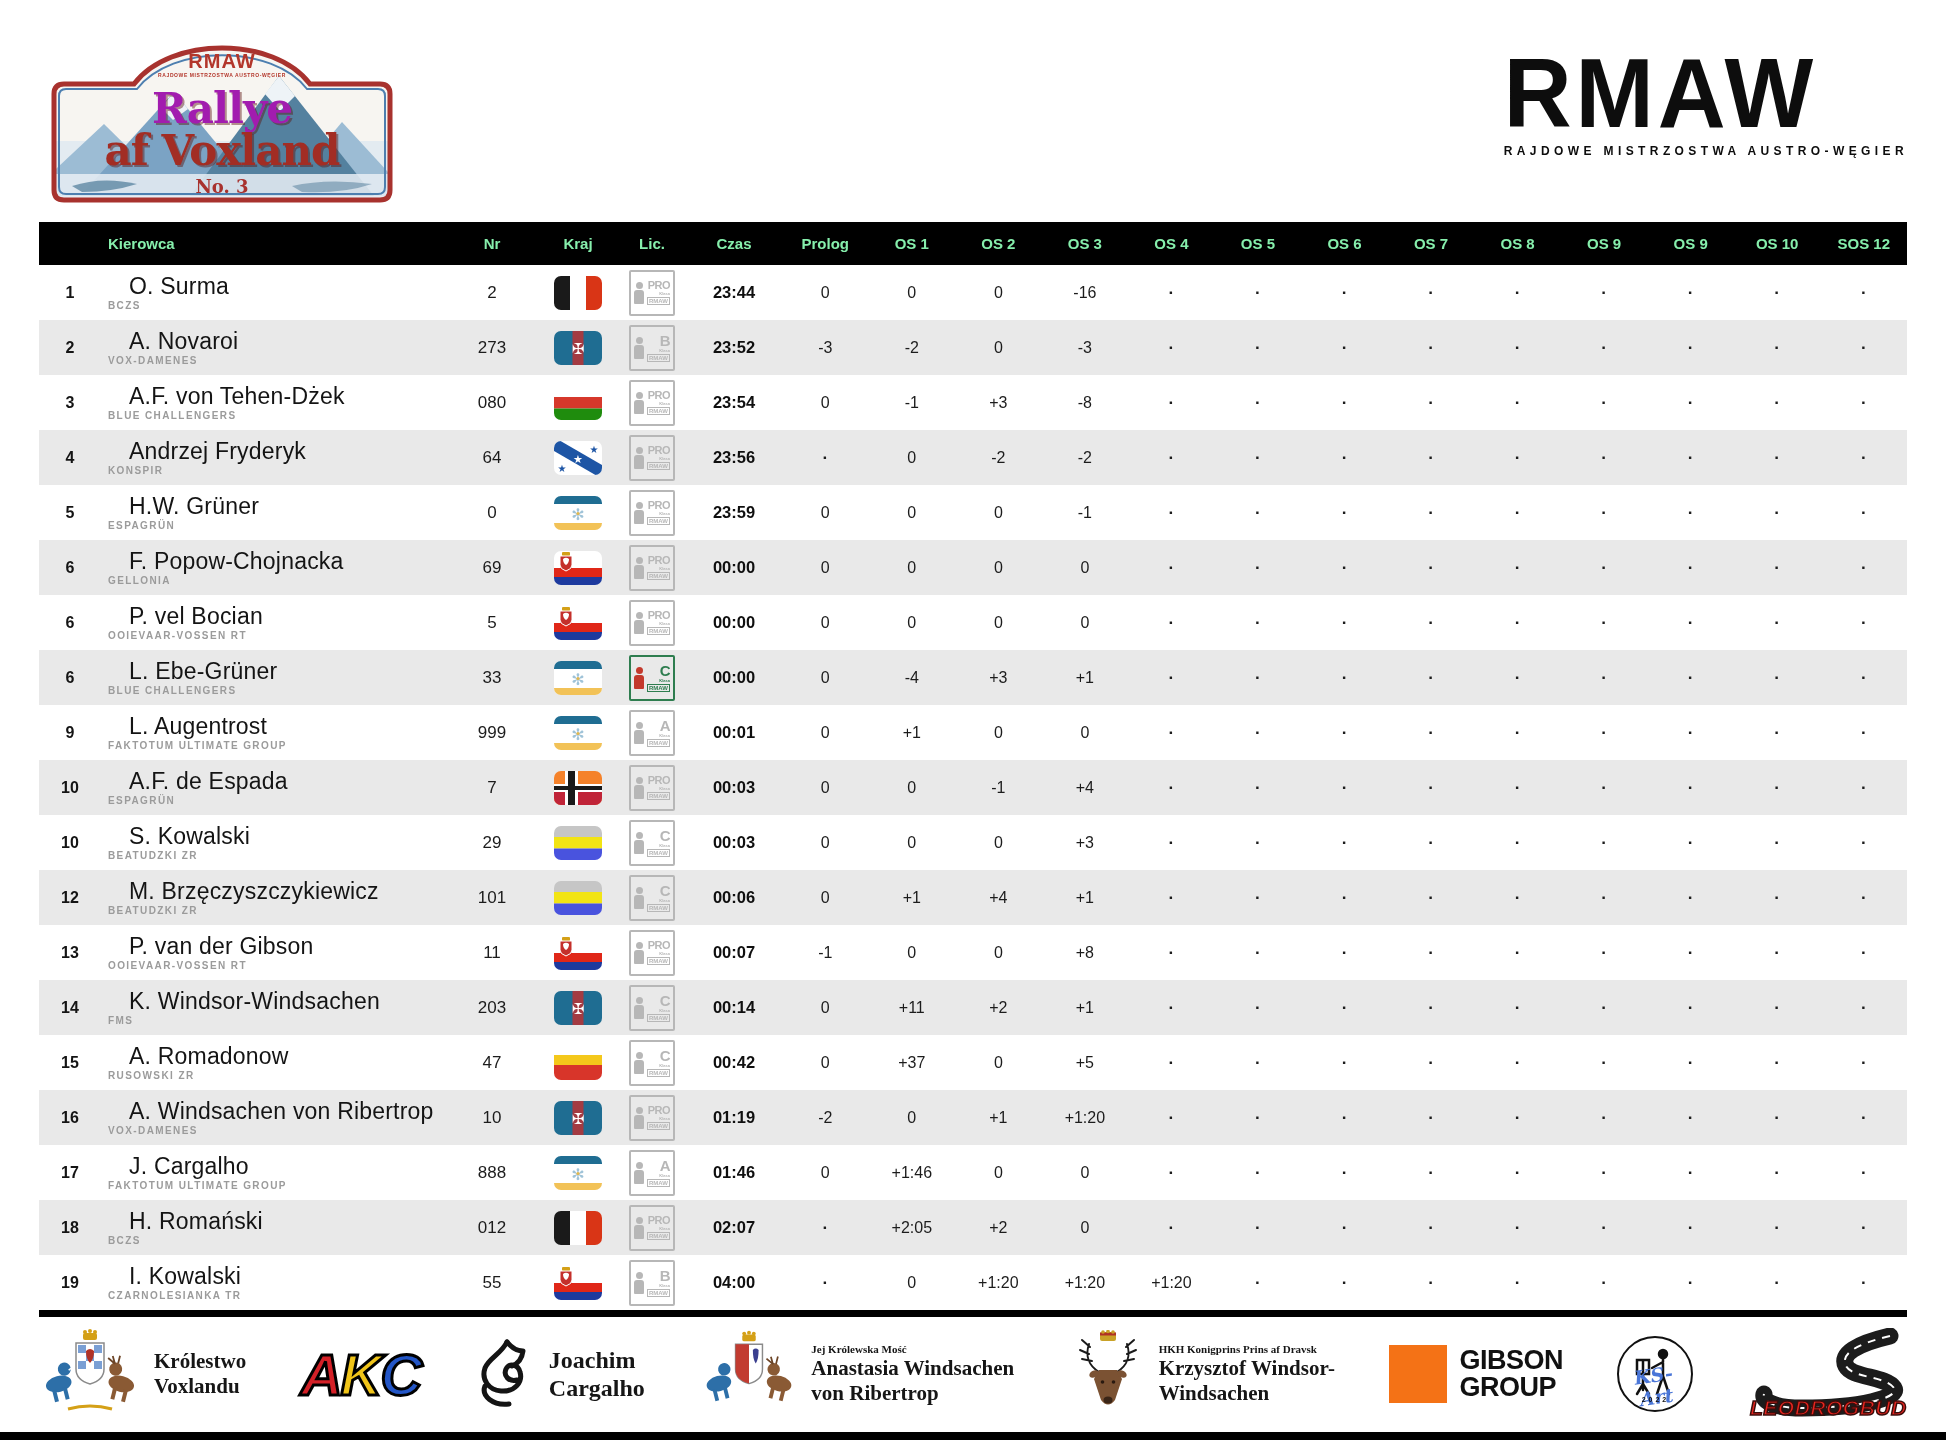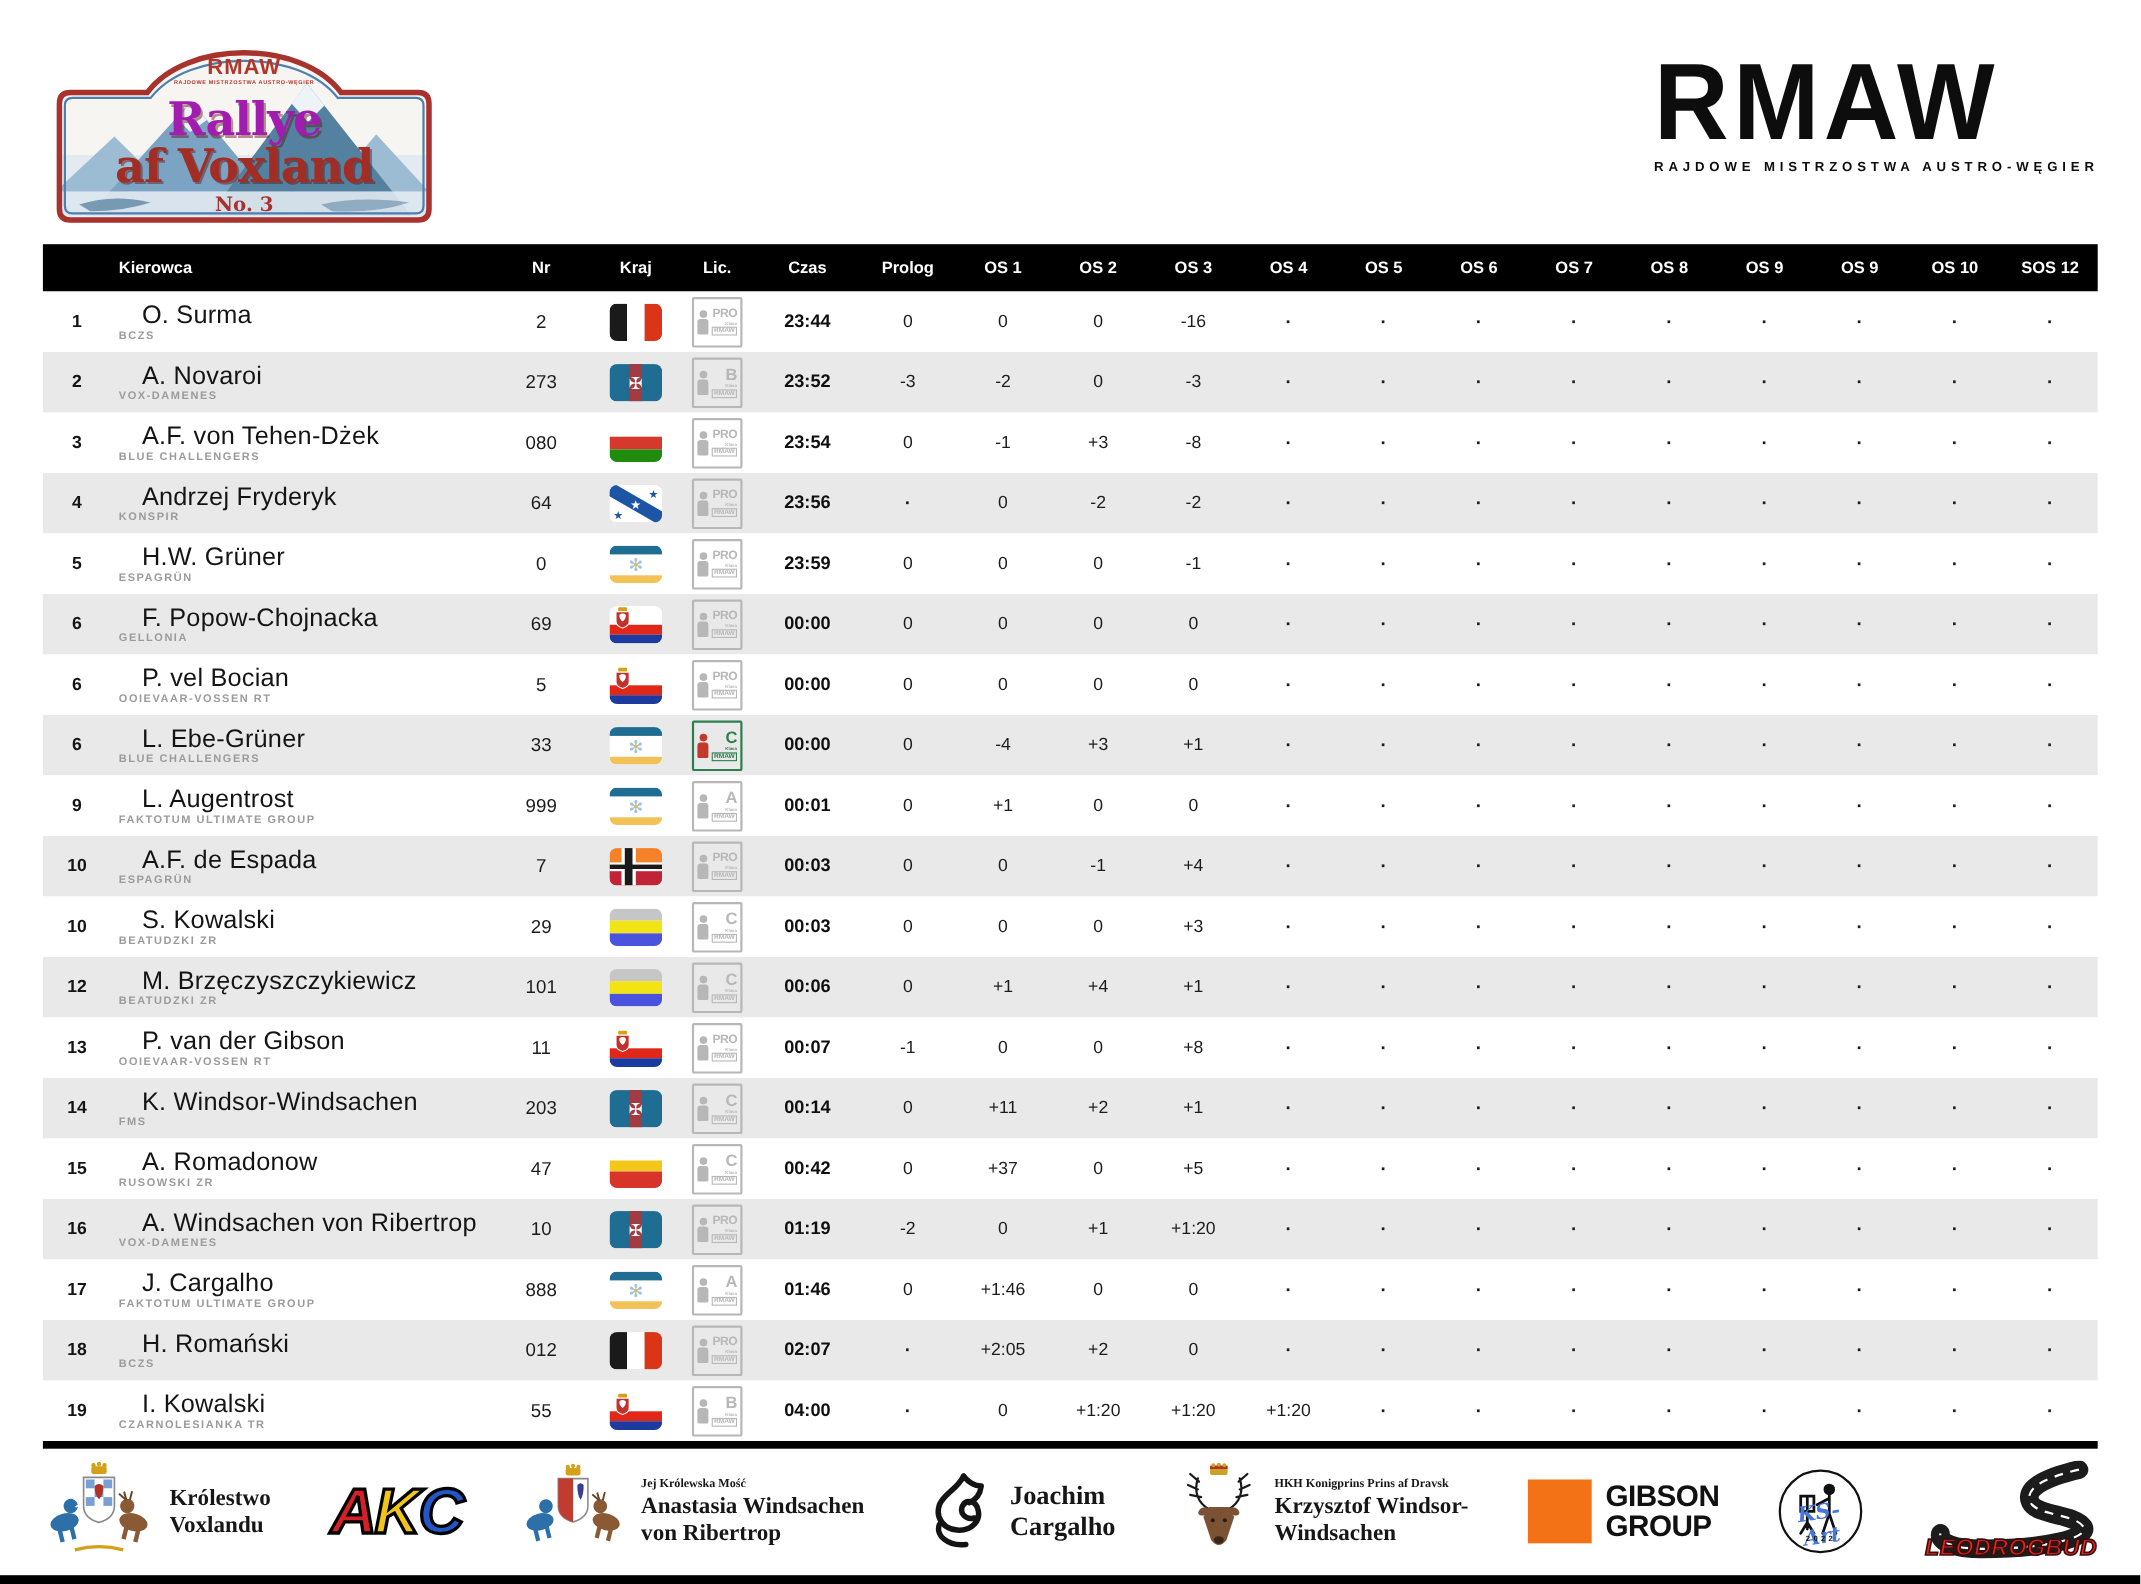--- a/index.html
+++ b/index.html
@@ -32,7 +32,7 @@
   .rtable { position:absolute; left:39px; top:222px; width:1868px; border-bottom:7px solid #000; }
   .thead, .trow { display:grid; grid-template-columns:62px 345px 92px 80px 68px 96px repeat(13, 1fr); align-items:center; }
   .thead { background:#000; height:43px; }
-  .th { color:#ffffff; font-size:15px; font-weight:bold; text-align:center; white-space:nowrap; }
+  .th { color:#86efac; font-size:15px; font-weight:bold; text-align:center; white-space:nowrap; }
   .th-left { text-align:left; padding-left:7px; }
   .trow { height:55px; background:#fff; }
   .trow.alt { background:#e9e9e9; }

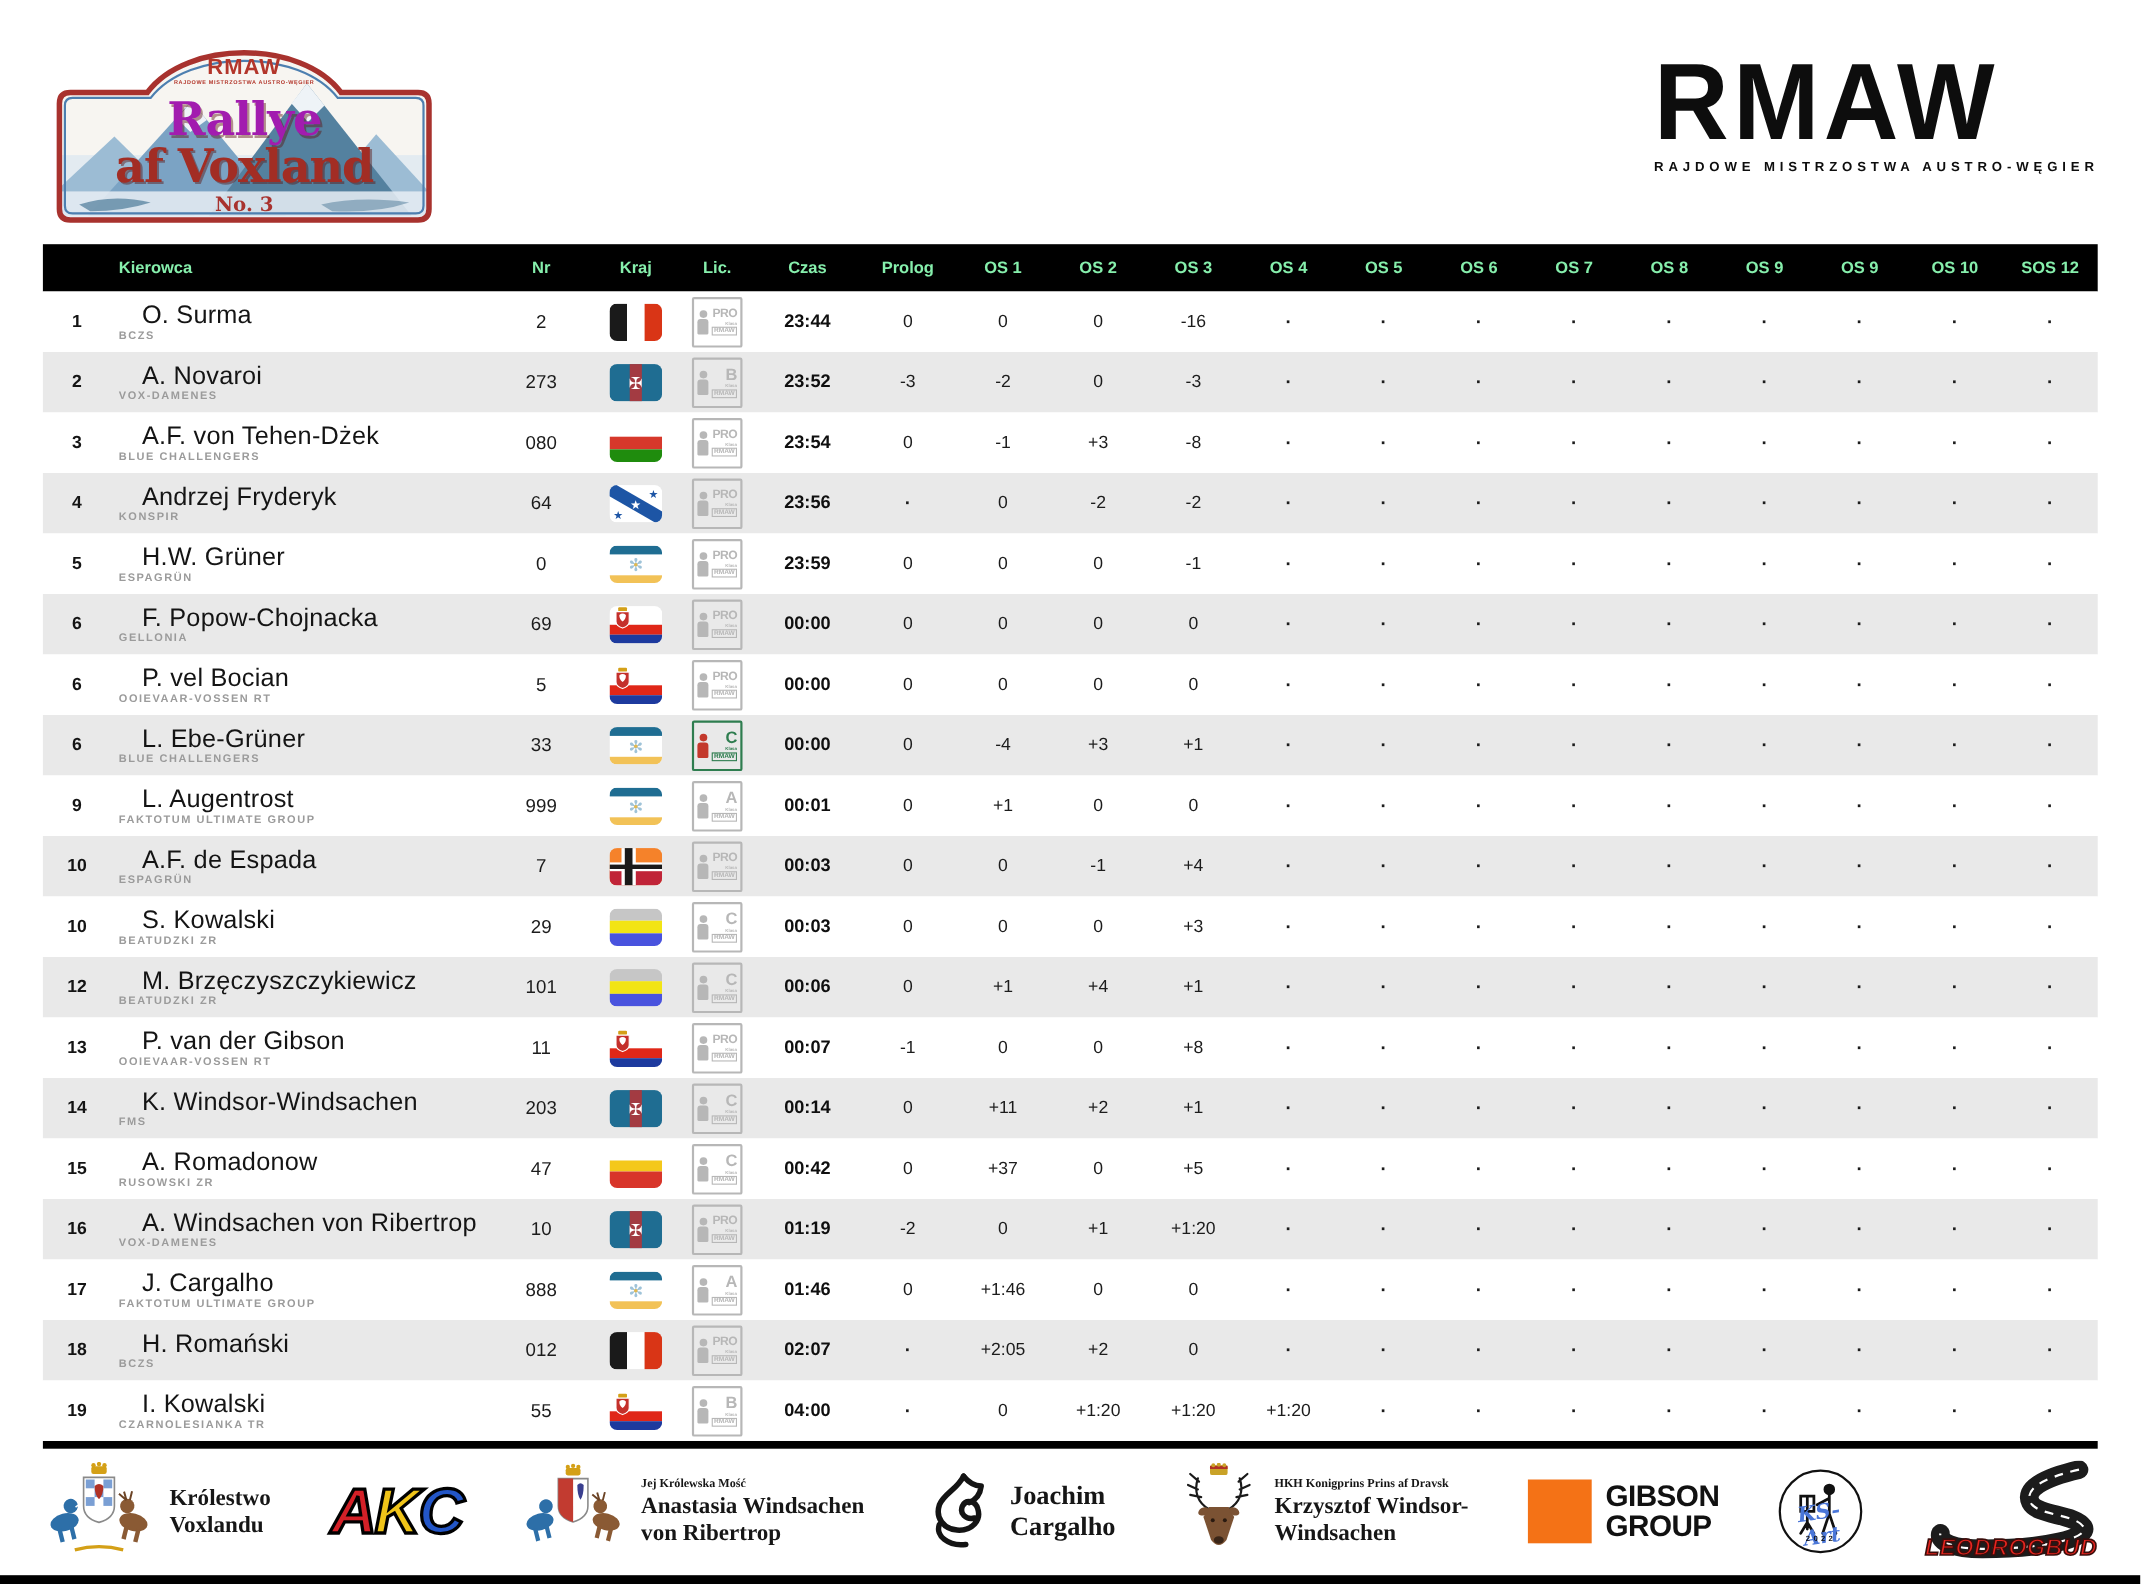--- a/index.html
+++ b/index.html
@@ -1065,6 +1065,20 @@
     </div>
 
     <div class="sp">
+      <svg width="66" height="80" viewBox="0 0 66 80">
+        <g fill="none" stroke="#141414" stroke-width="5" stroke-linecap="round" stroke-linejoin="round">
+          <path d="M36 8 C30 20 18 24 14 34 C10 46 18 56 30 57 C44 58 52 48 49 38 C47 30 38 29 35 35 C32 42 38 48 46 46"></path>
+          <path d="M36 8 C41 14 47 17 52 17 C51 25 46 30 41 32"></path>
+          <path d="M14 52 C10 62 22 72 38 70"></path>
+        </g>
+      </svg>
+      <div class="sp-text serif-big" style="font-size:24px;">
+        <div>Joachim</div>
+        <div>Cargalho</div>
+      </div>
+    </div>
+
+    <div class="sp">
       <svg width="100" height="88" viewBox="0 0 104 90">
         <rect x="45" y="4" width="14" height="7" rx="2" fill="#d4a017"></rect>
         <circle cx="47" cy="3" r="2" fill="#d4a017"></circle>
@@ -1095,20 +1109,6 @@
     </div>
 
     <div class="sp">
-      <svg width="66" height="80" viewBox="0 0 66 80">
-        <g fill="none" stroke="#141414" stroke-width="5" stroke-linecap="round" stroke-linejoin="round">
-          <path d="M36 8 C30 20 18 24 14 34 C10 46 18 56 30 57 C44 58 52 48 49 38 C47 30 38 29 35 35 C32 42 38 48 46 46"></path>
-          <path d="M36 8 C41 14 47 17 52 17 C51 25 46 30 41 32"></path>
-          <path d="M14 52 C10 62 22 72 38 70"></path>
-        </g>
-      </svg>
-      <div class="sp-text serif-big" style="font-size:24px;">
-        <div>Joachim</div>
-        <div>Cargalho</div>
-      </div>
-    </div>
-
-    <div class="sp">
       <svg width="78" height="88" viewBox="0 0 78 88">
         <rect x="31" y="2" width="16" height="9" rx="2" fill="#c9a227"></rect>
         <path d="M31 4 h16" stroke="#b03226" stroke-width="3"></path>

